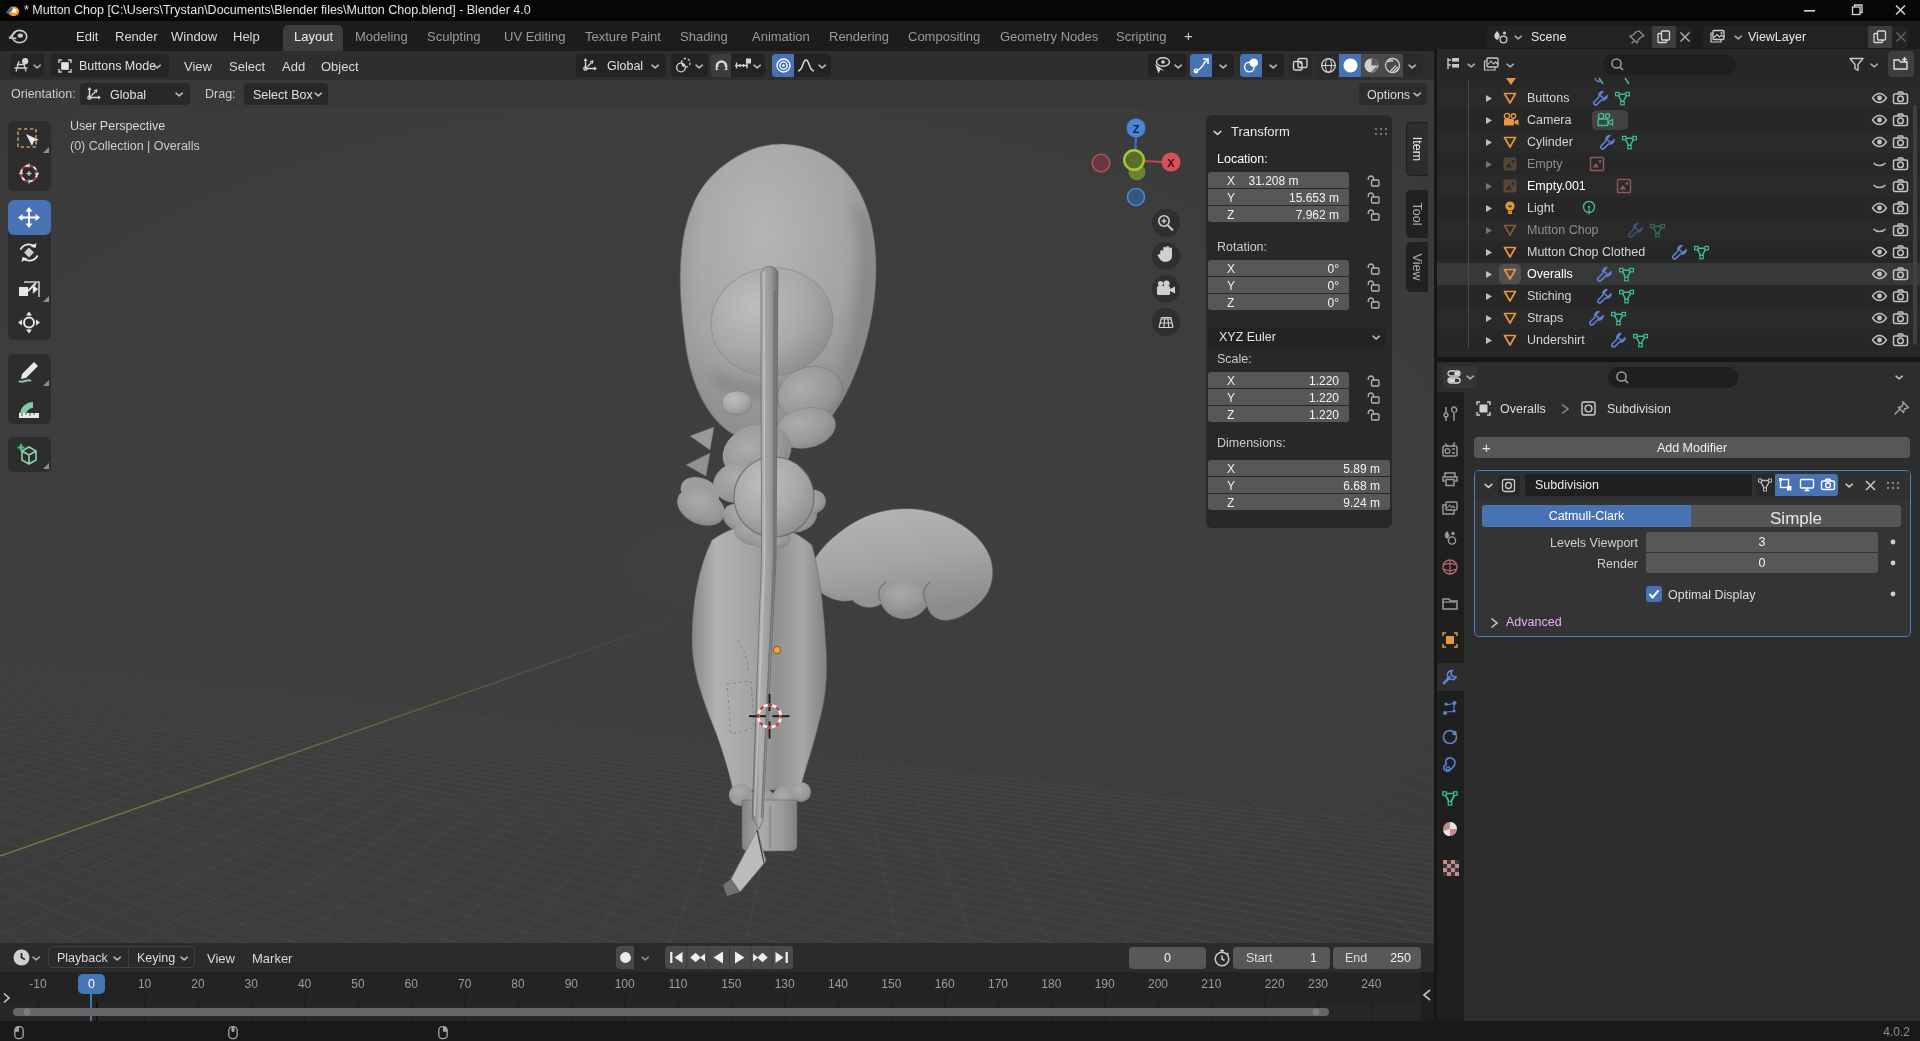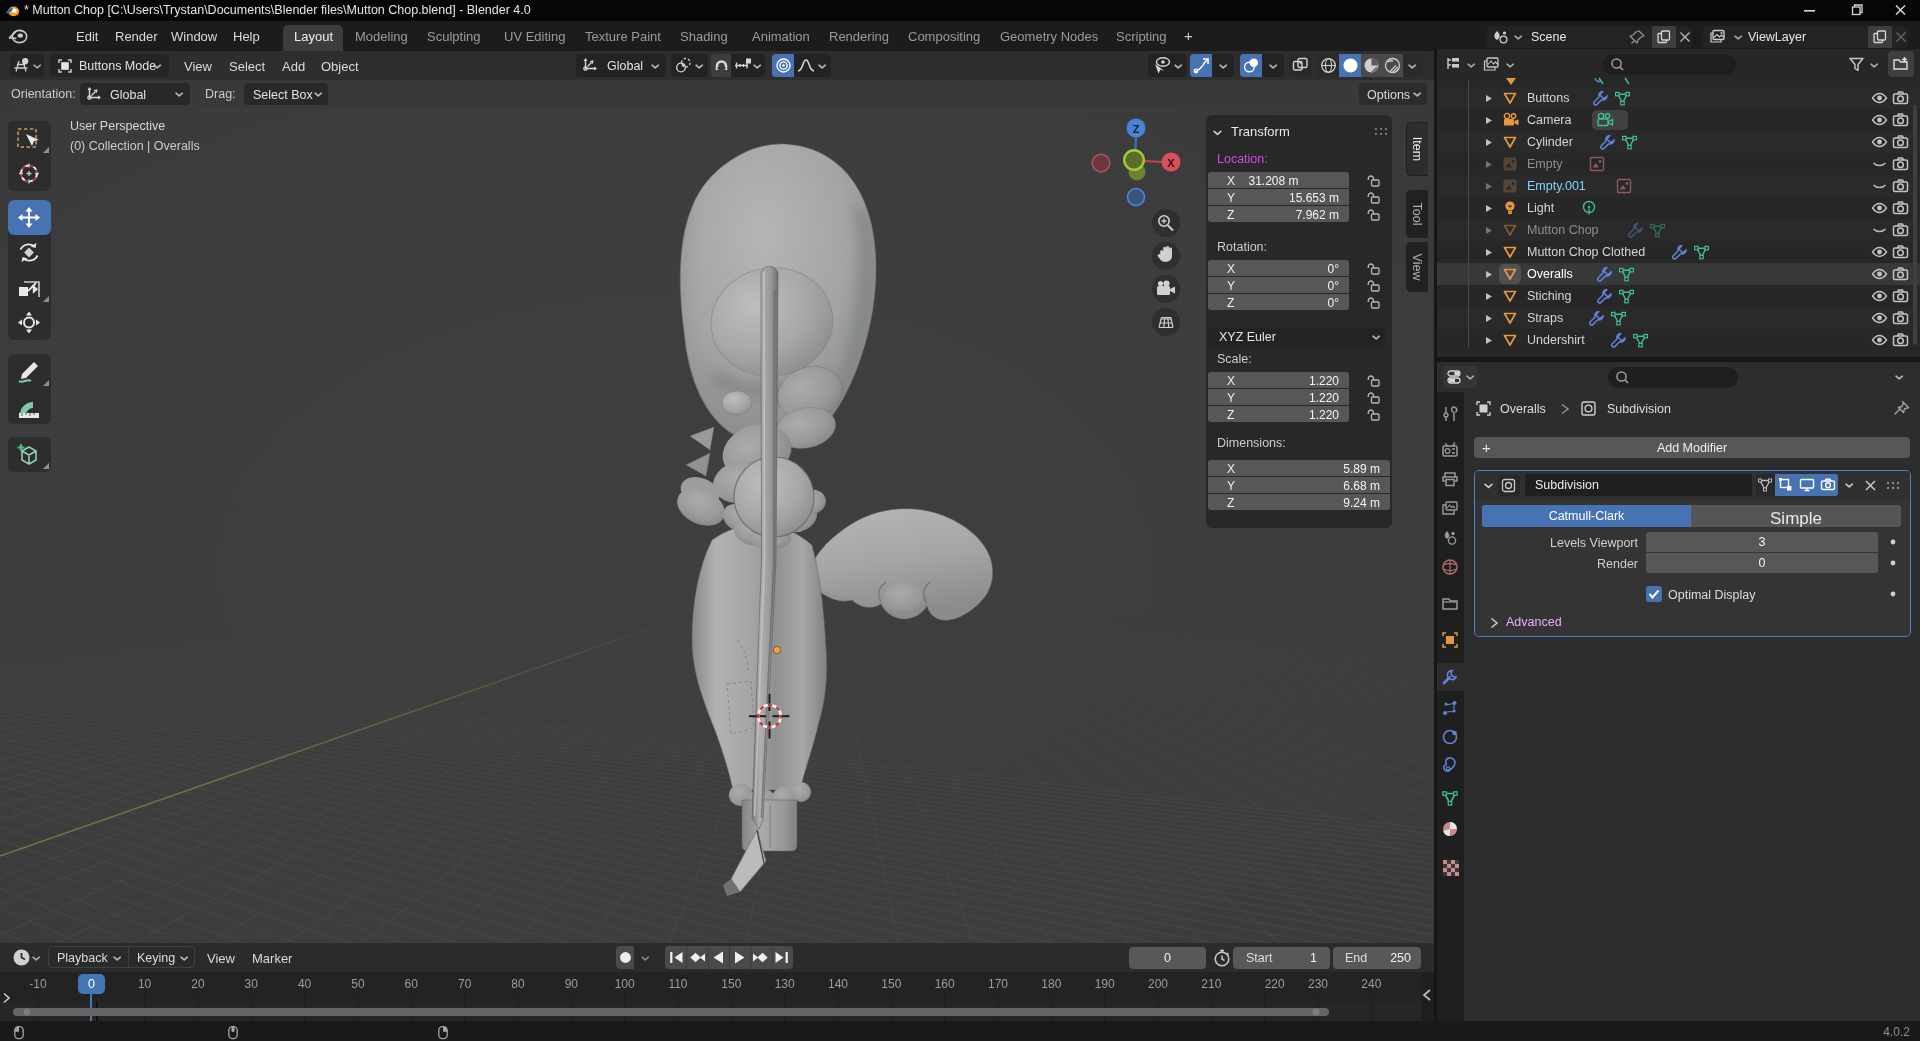--- a/index.html
+++ b/index.html
@@ -643,7 +643,7 @@
       <circle cx="12" cy="2" r="1.1" fill="#8a8a8a"></circle>
     </g>
   </svg>
-<div class="a" style="left:1217px;top:152px;font-size:12.5px;color:#d946ef;white-space:nowrap;">Location:</div>
+<div class="a" style="left:1217px;top:152px;font-size:12.5px;color:#ffffff;white-space:nowrap;">Location:</div>
 <div class="a" style="left:1208px;top:172px;width:141px;height:16px;background:#575757;border-radius:3px 3px 0 0"></div>
 <div class="a" style="left:1227px;top:173.5px;font-size:12px;color:#f0f0f0;white-space:nowrap;">X</div>
 <div class="a" style="left:1208px;top:173.5px;width:131px;text-align:center;font-size:12px;color:#f4f4f4;white-space:nowrap">31.208 m</div>

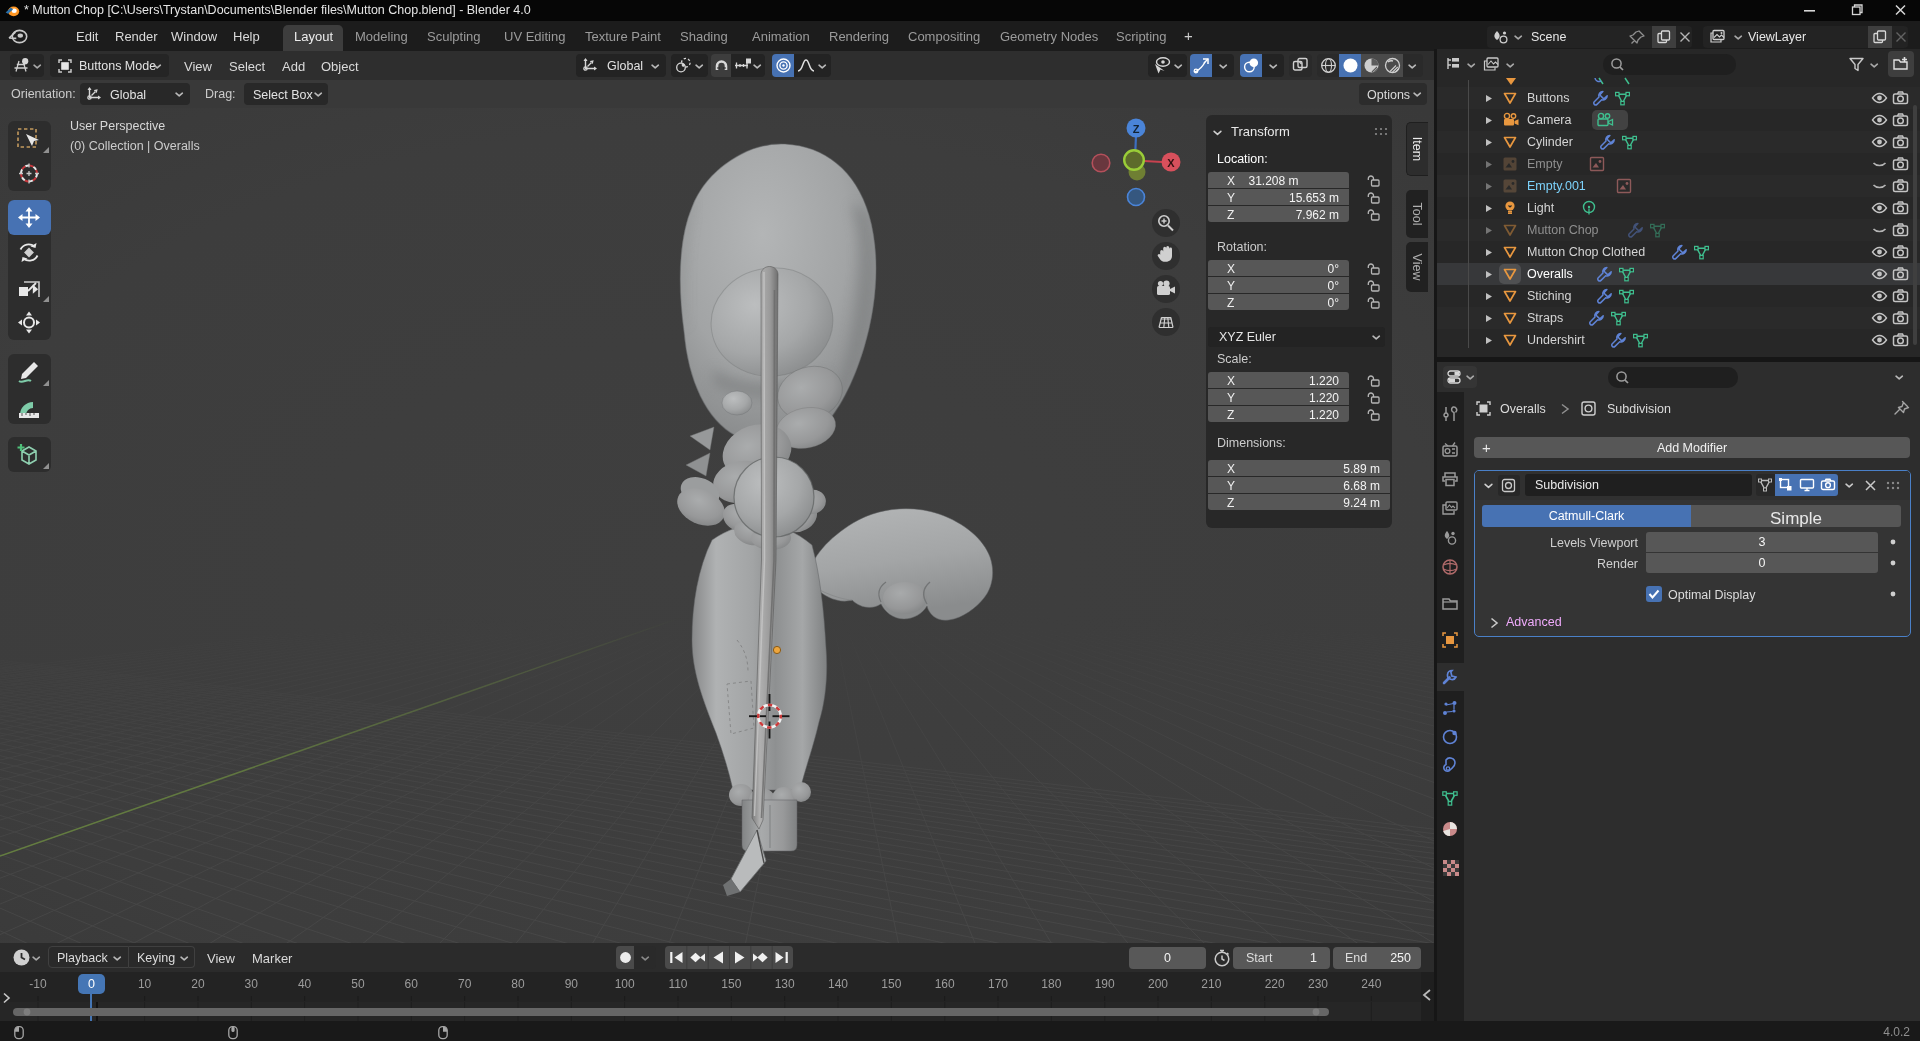--- a/index.html
+++ b/index.html
@@ -1039,7 +1039,7 @@
     <path d="M3.5,11.5 l3.5,-4.5 l3,4.5 Z" fill="#2a2a2a"></path>
     <circle cx="11" cy="5.5" r="1.4" fill="#2a2a2a"></circle>
   </svg>
-<div class="a" style="left:1527px;top:178.5px;font-size:12.5px;color:#7dd3fc;white-space:nowrap;text-align:right;">Empty.001</div>
+<div class="a" style="left:1527px;top:178.5px;font-size:12.5px;color:#ffffff;white-space:nowrap;text-align:right;">Empty.001</div>
 <svg class="a" style="left:1616px;top:177.5px;opacity:0.75" width="16" height="16">
     <rect x="1.5" y="1.5" width="13" height="13" rx="1" fill="none" stroke="#b06a6a" stroke-width="1.4"></rect>
     <path d="M3.5,11.5 l3.5,-4.5 l3,4.5 Z" fill="#b06a6a"></path>

